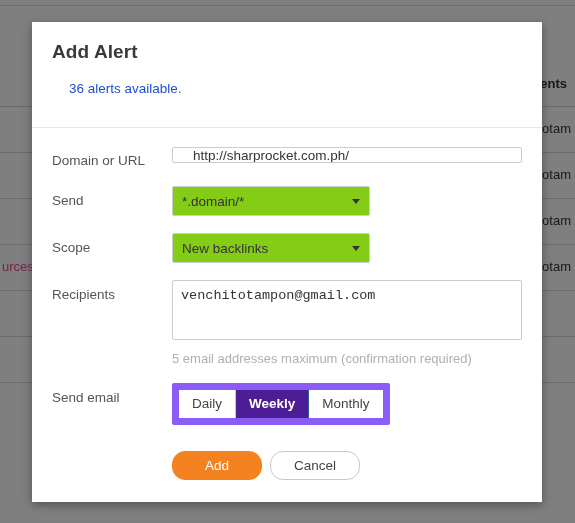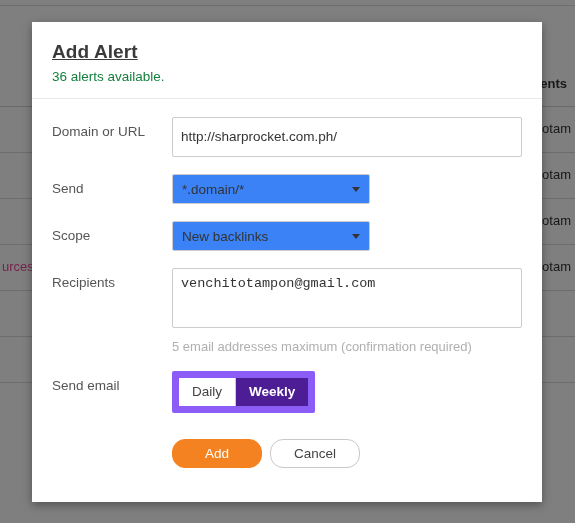--- a/index.html
+++ b/index.html
@@ -98,7 +98,6 @@
     line-height: 1.25;
     margin: 0 0 5px 0;
     letter-spacing: 0.1px;
-    text-decoration: underline;
   }
   .modal-subtitle {
     font-size: 13.5px;

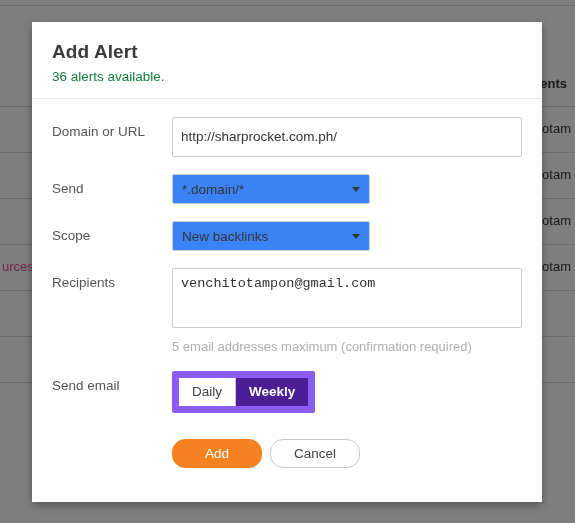--- a/index.html
+++ b/index.html
@@ -101,8 +101,8 @@
   }
   .modal-subtitle {
     font-size: 13.5px;
-    color: #15803d;
-    margin: 0;
+    color: #1d4ed8;
+    margin: 17px;
   }
   .modal-body {
     padding: 18px 20px 0 20px;

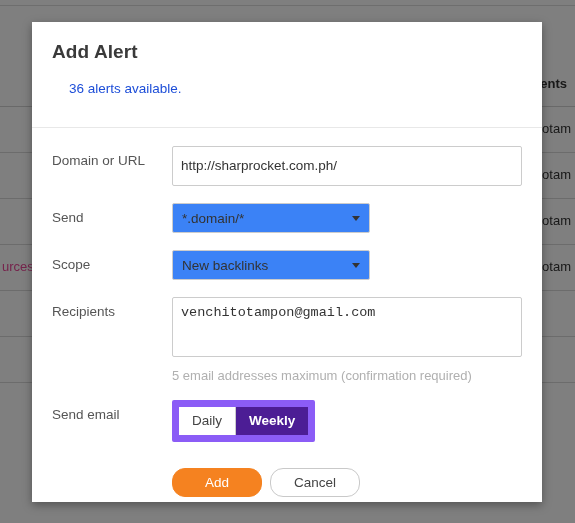--- a/index.html
+++ b/index.html
@@ -127,11 +127,11 @@
 
   input.text-input {
     width: 350px;
-    height: 40px;
+    height: 16px;
     box-sizing: border-box;
     border: 1px solid #ccc;
     border-radius: 2px;
-    padding: 0 8px;
+    padding: 0 20px;
     font-size: 13.5px;
     color: #333;
     font-family: "Liberation Sans", sans-serif;

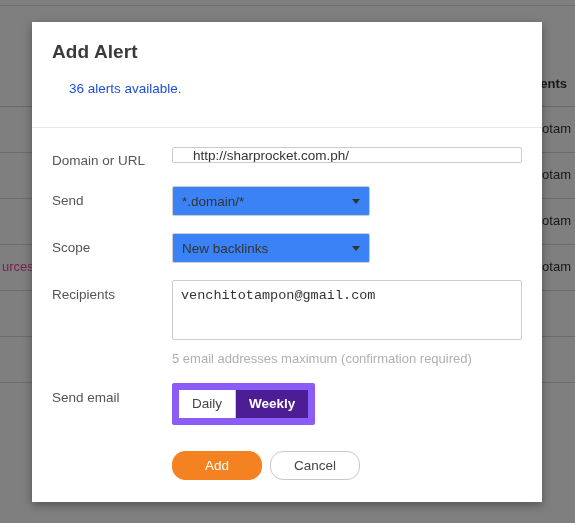--- a/index.html
+++ b/index.html
@@ -146,7 +146,7 @@
     box-sizing: border-box;
     border: 1px solid #ccc;
     border-radius: 2px;
-    background: #3b82f6;
+    background: #84cc16;
     cursor: pointer;
   }
   .select-value {

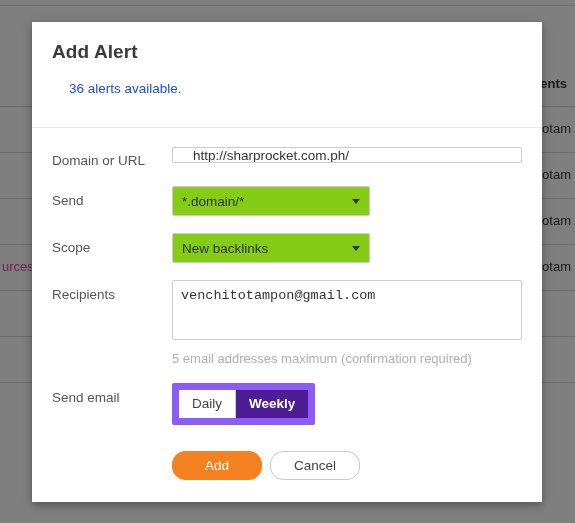--- a/index.html
+++ b/index.html
@@ -327,6 +327,7 @@
         <div class="segmented">
           <div class="seg-btn">Daily</div>
           <div class="seg-btn active">Weekly</div>
+          <div class="seg-btn">Monthly</div>
         </div>
       </div>
     </div>

